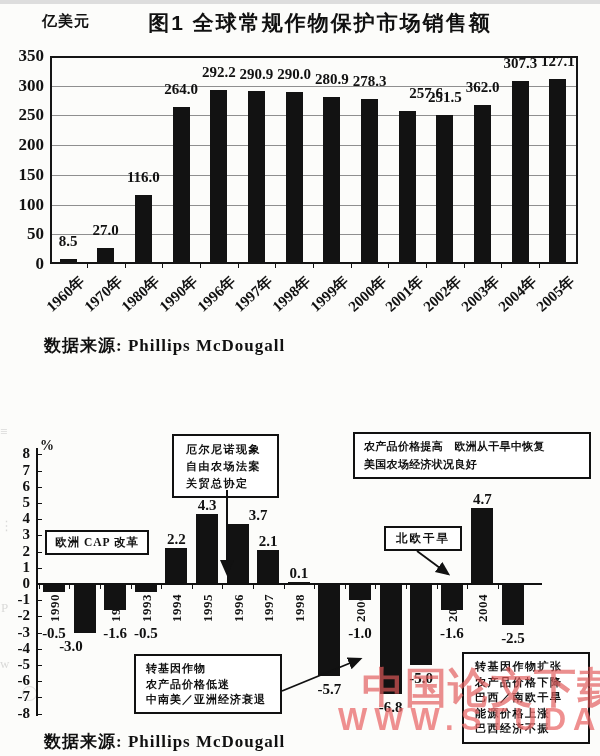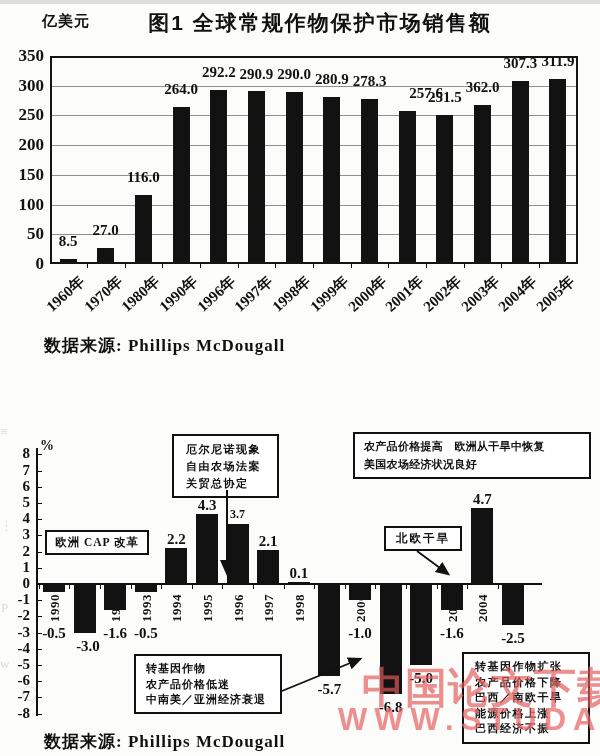--- a/index.html
+++ b/index.html
@@ -103,7 +103,7 @@
       <div class="xlab1" style="left: 458.28px; top: 268px; width: 70px; font-size: 15px;">2004年</div>
       <div class="tick" style="left: 539.125px; top: 260px; width: 1px; height: 4px;"></div>
       <div class="bar" style="left: 549.47px; top: 74.6423px; width: 17px; height: 183.358px; background: rgb(18, 18, 18);"></div>
-      <div class="vlabel" style="left: 517.97px; top: 48.6423px; width: 80px; font-size: 15px;">311.9</div>
+      <div class="vlabel" style="left: 517.97px; top: 48.6423px; width: 80px; font-size: 15px;">127.1</div>
       <div class="xlab1" style="left: 495.97px; top: 268px; width: 70px; font-size: 15px;">2005年</div>
     </div>
   <div class="abs" style="left:50px;top:52px;width:528px;height:208px;border:2px solid #151515;box-sizing:border-box;z-index:3;"></div>

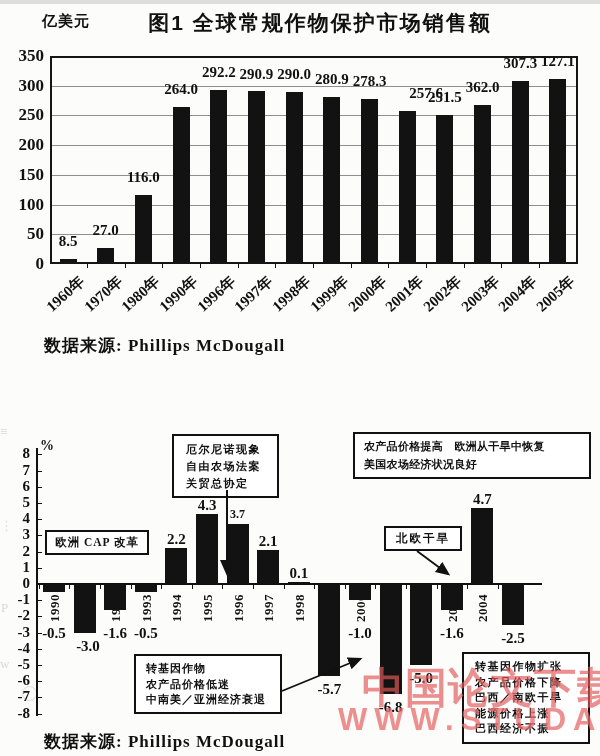--- a/index.html
+++ b/index.html
@@ -175,7 +175,7 @@
       <div class="tick" style="left: 191.7px; top: 581px; width: 1px; height: 4px;"></div>
       <div class="xlab2" style="left: 230.6px; top: 618px; width: 34px; font-size: 13px; letter-spacing: 0.5px;">1996</div>
       <div class="bar" style="left: 226.6px; top: 520.06px; width: 22px; height: 58.94px; background: rgb(18, 18, 18);"></div>
-      <div class="vlabel" style="left: 207.6px; top: 503.06px; width: 60px; font-size: 12px;">3.7</div>
+      <div class="vlabel" style="left: 207.6px; top: 503.06px; width: 60px; font-size: 15px; text-align: right;">3.7</div>
       <div class="tick" style="left: 222.3px; top: 581px; width: 1px; height: 4px;"></div>
       <div class="xlab2" style="left: 261.2px; top: 618px; width: 34px; font-size: 13px; letter-spacing: 0.5px;">1997</div>
       <div class="bar" style="left: 257.2px; top: 545.98px; width: 22px; height: 33.02px; background: rgb(18, 18, 18);"></div>

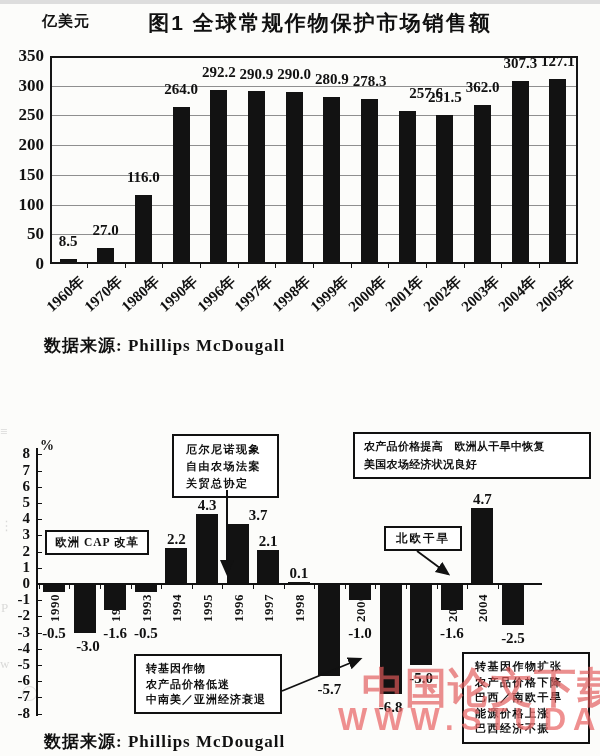--- a/index.html
+++ b/index.html
@@ -155,7 +155,7 @@
       <div class="tick" style="left: 38.7px; top: 581px; width: 1px; height: 4px;"></div>
       <div class="xlab2" style="left: 77.6px; top: 618px; width: 34px; font-size: 13px; letter-spacing: 0.5px;">1991</div>
       <div class="bar" style="left: 73.6px; top: 581px; width: 22px; height: 47.6px; background: rgb(18, 18, 18);"></div>
-      <div class="vlabel" style="left: 58px; top: 633.6px; width: 60px; font-size: 15px;">-3.0</div>
+      <div class="vlabel" style="left: 41px; top: 633.6px; width: 60px; font-size: 15px;">-3.0</div>
       <div class="tick" style="left: 69.3px; top: 581px; width: 1px; height: 4px;"></div>
       <div class="xlab2" style="left: 108.2px; top: 618px; width: 34px; font-size: 13px; letter-spacing: 0.5px;">1992</div>
       <div class="bar" style="left: 104.2px; top: 581px; width: 22px; height: 24.92px; background: rgb(18, 18, 18);"></div>

